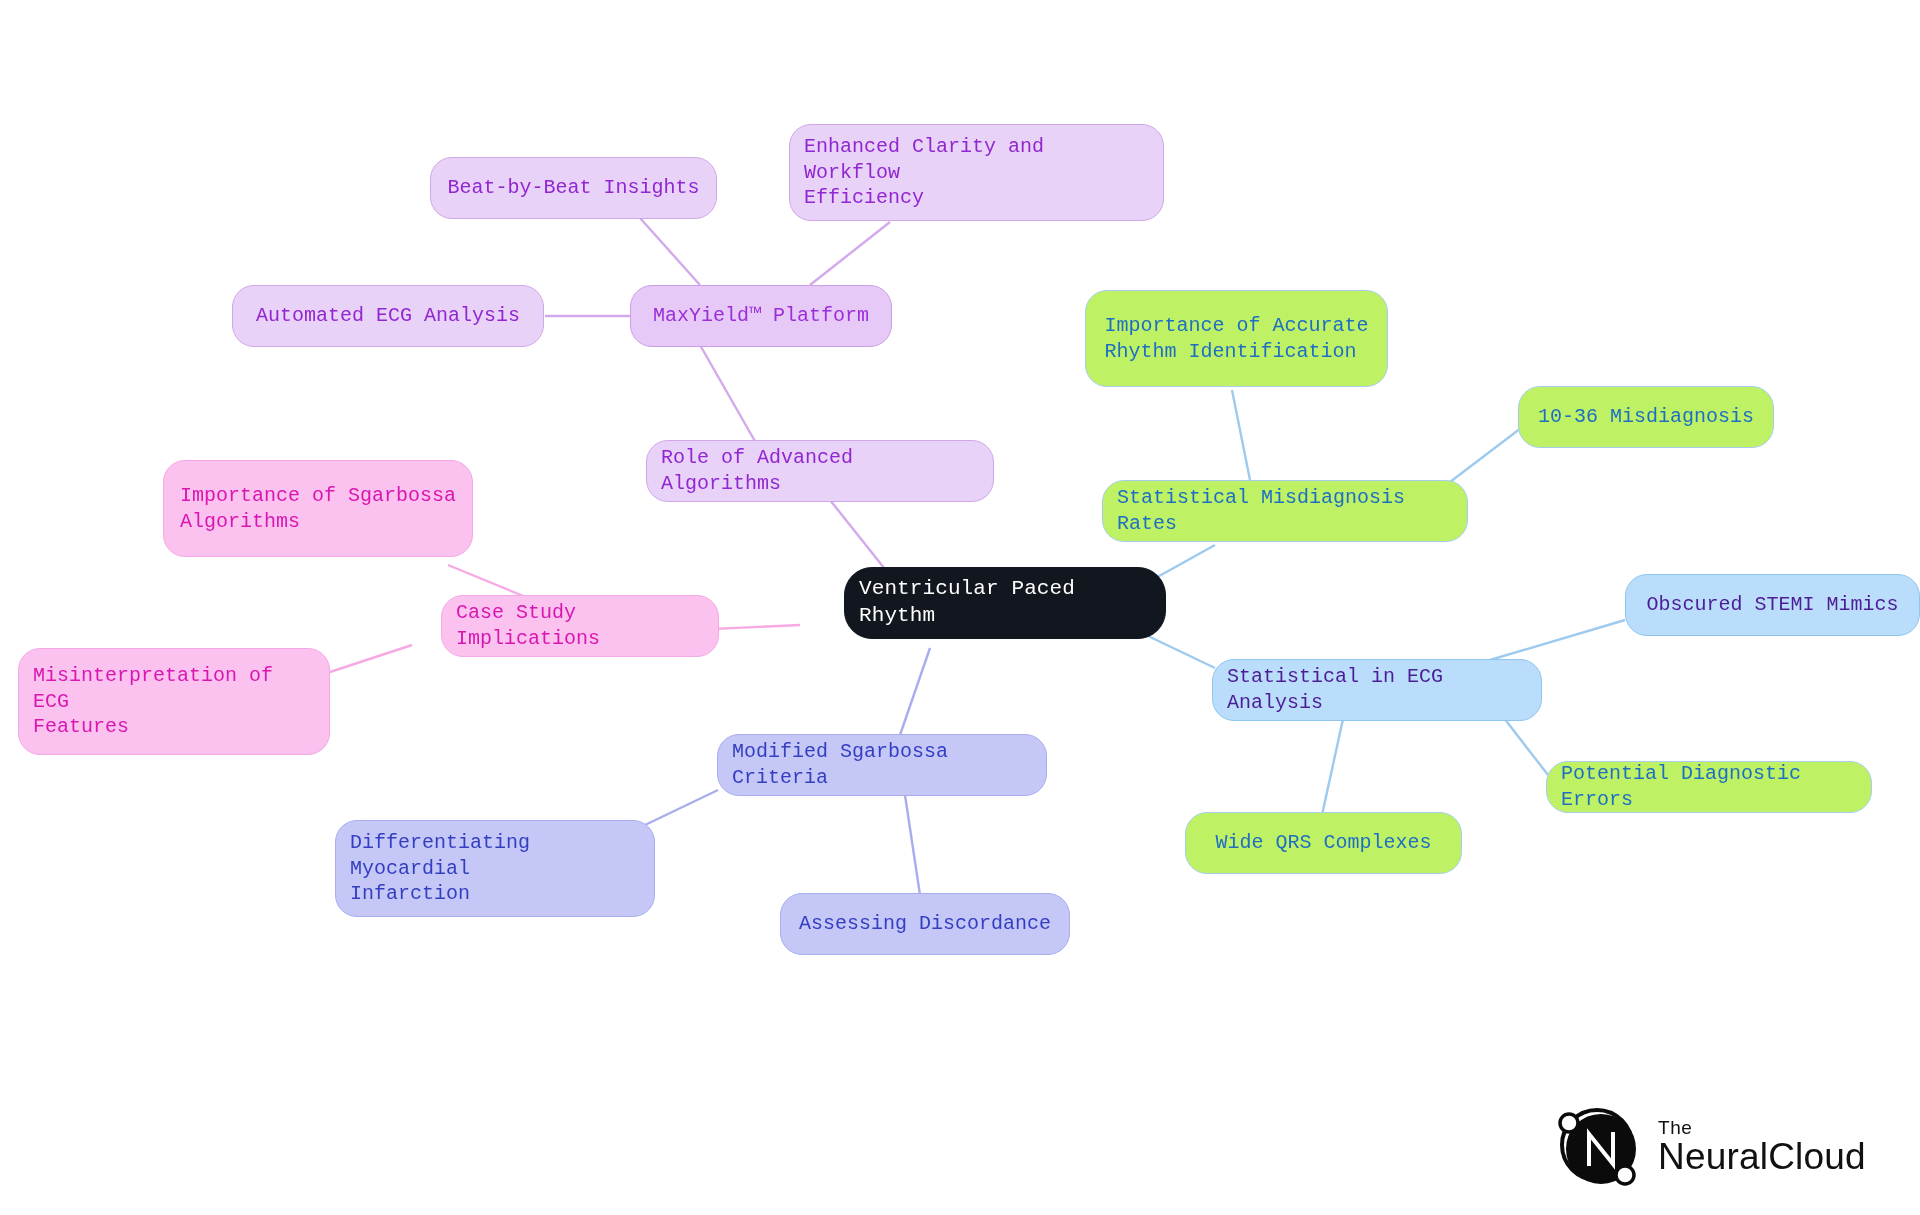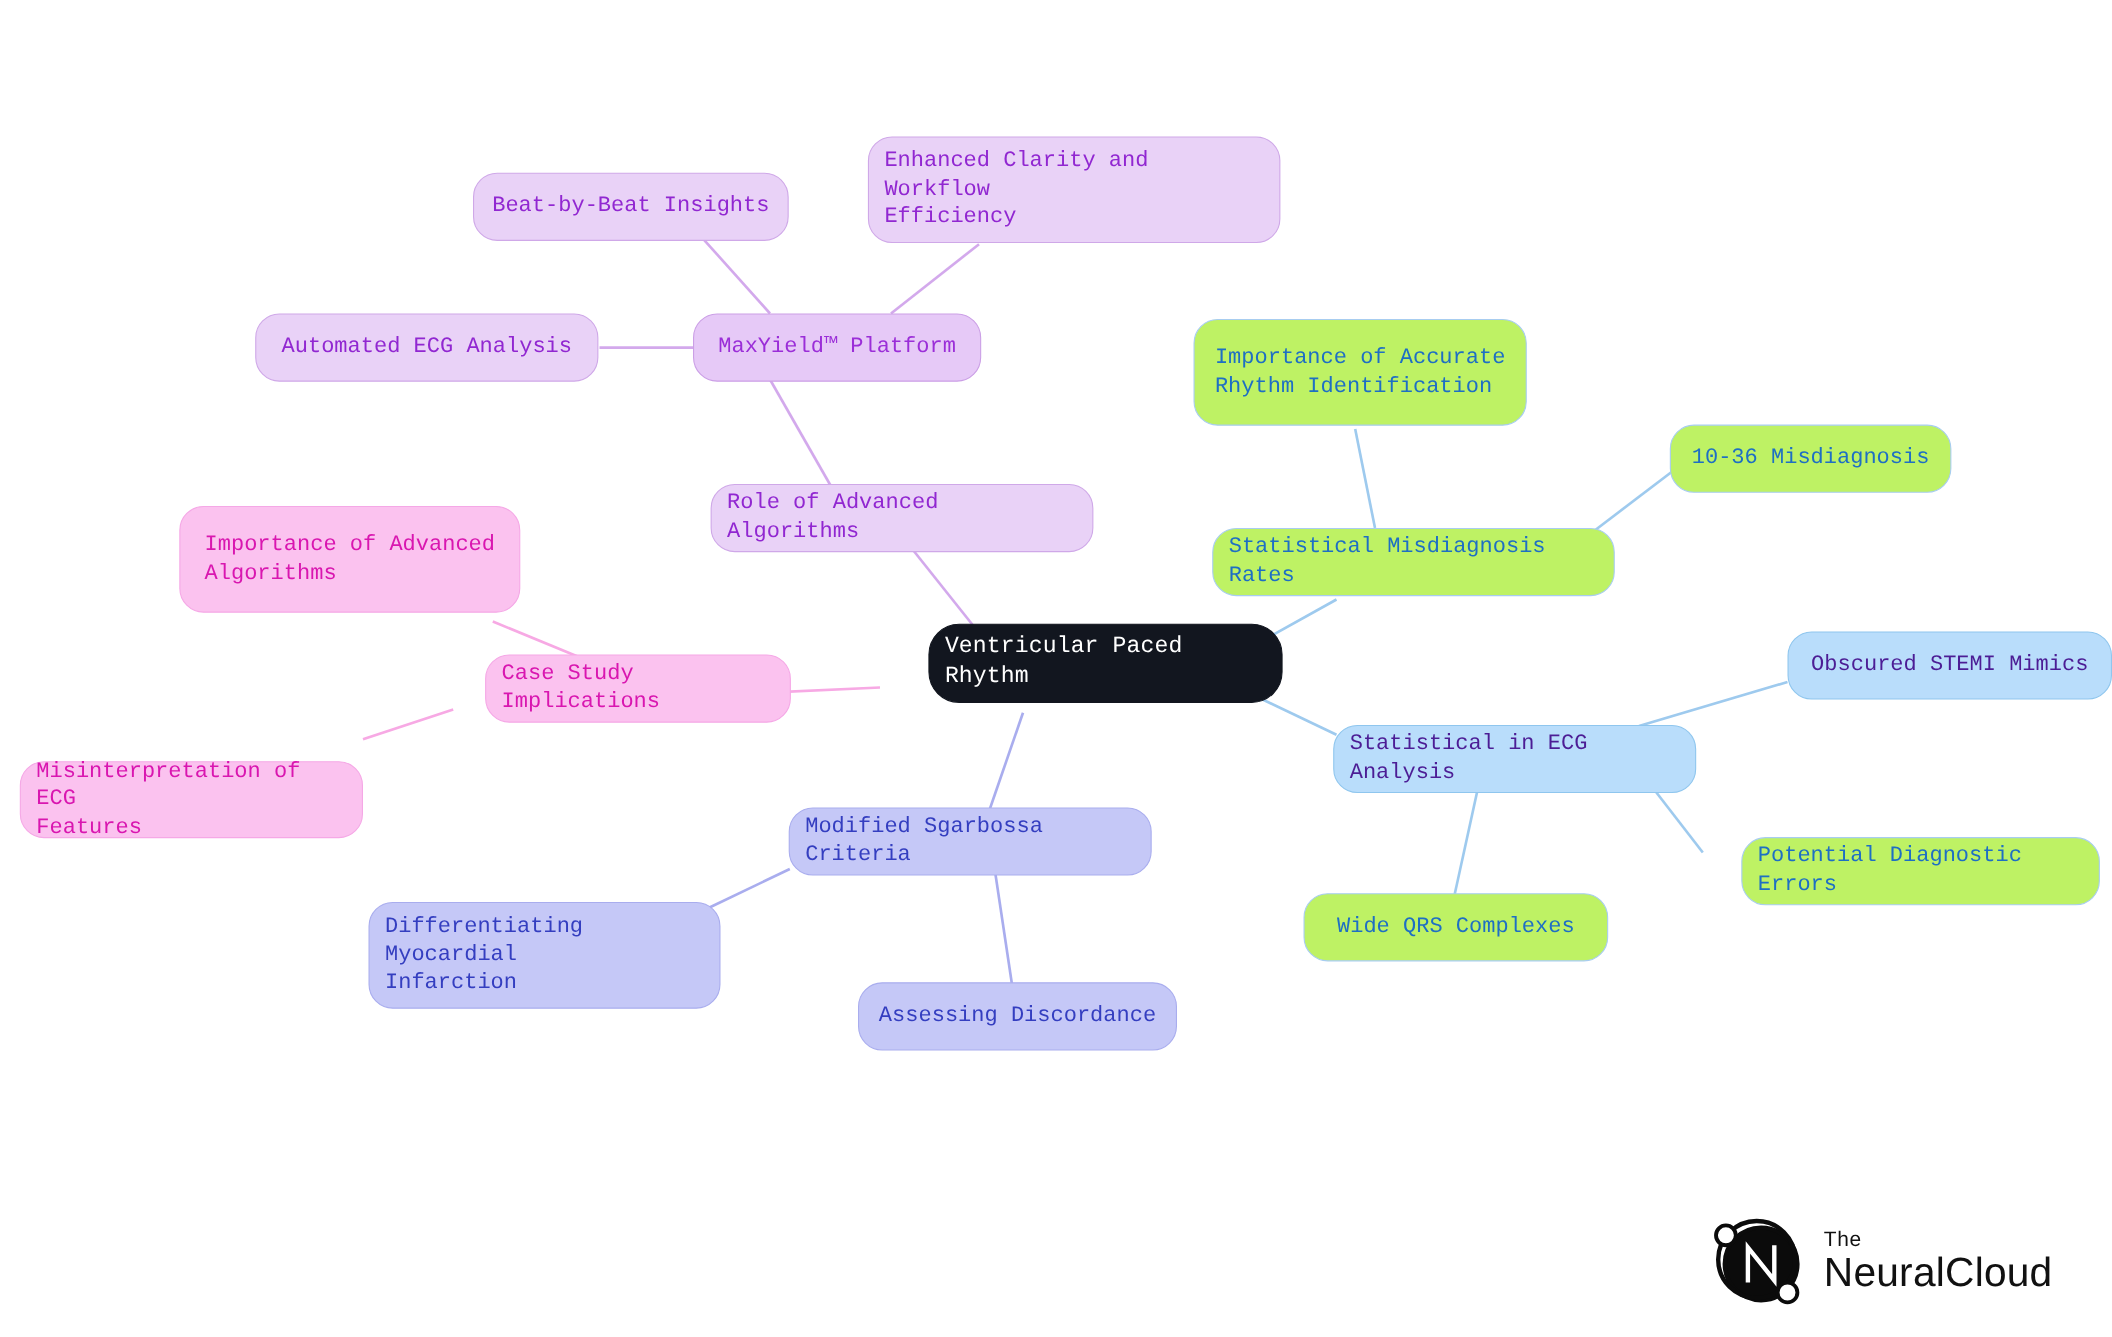--- a/index.html
+++ b/index.html
@@ -118,7 +118,7 @@
 
   <div class="node node-pink node-fs-20" style="left:412px; top:595px; width:278px; height:62px;margin-left:29px;">Case Study Implications</div>
 
-  <div class="node node-pink node-fs-20" style="left:163px; top:460px; width:310px; height:97px;">Importance of Advanced
+  <div class="node node-pink node-fs-20" style="left:163px; top:460px; width:310px; height:97px;">Importance of Sgarbossa
 Algorithms</div>
 
   <div class="node node-pink node-fs-20" style="left:18px; top:648px; width:312px; height:70px;margin-top:44px;">Misinterpretation of ECG

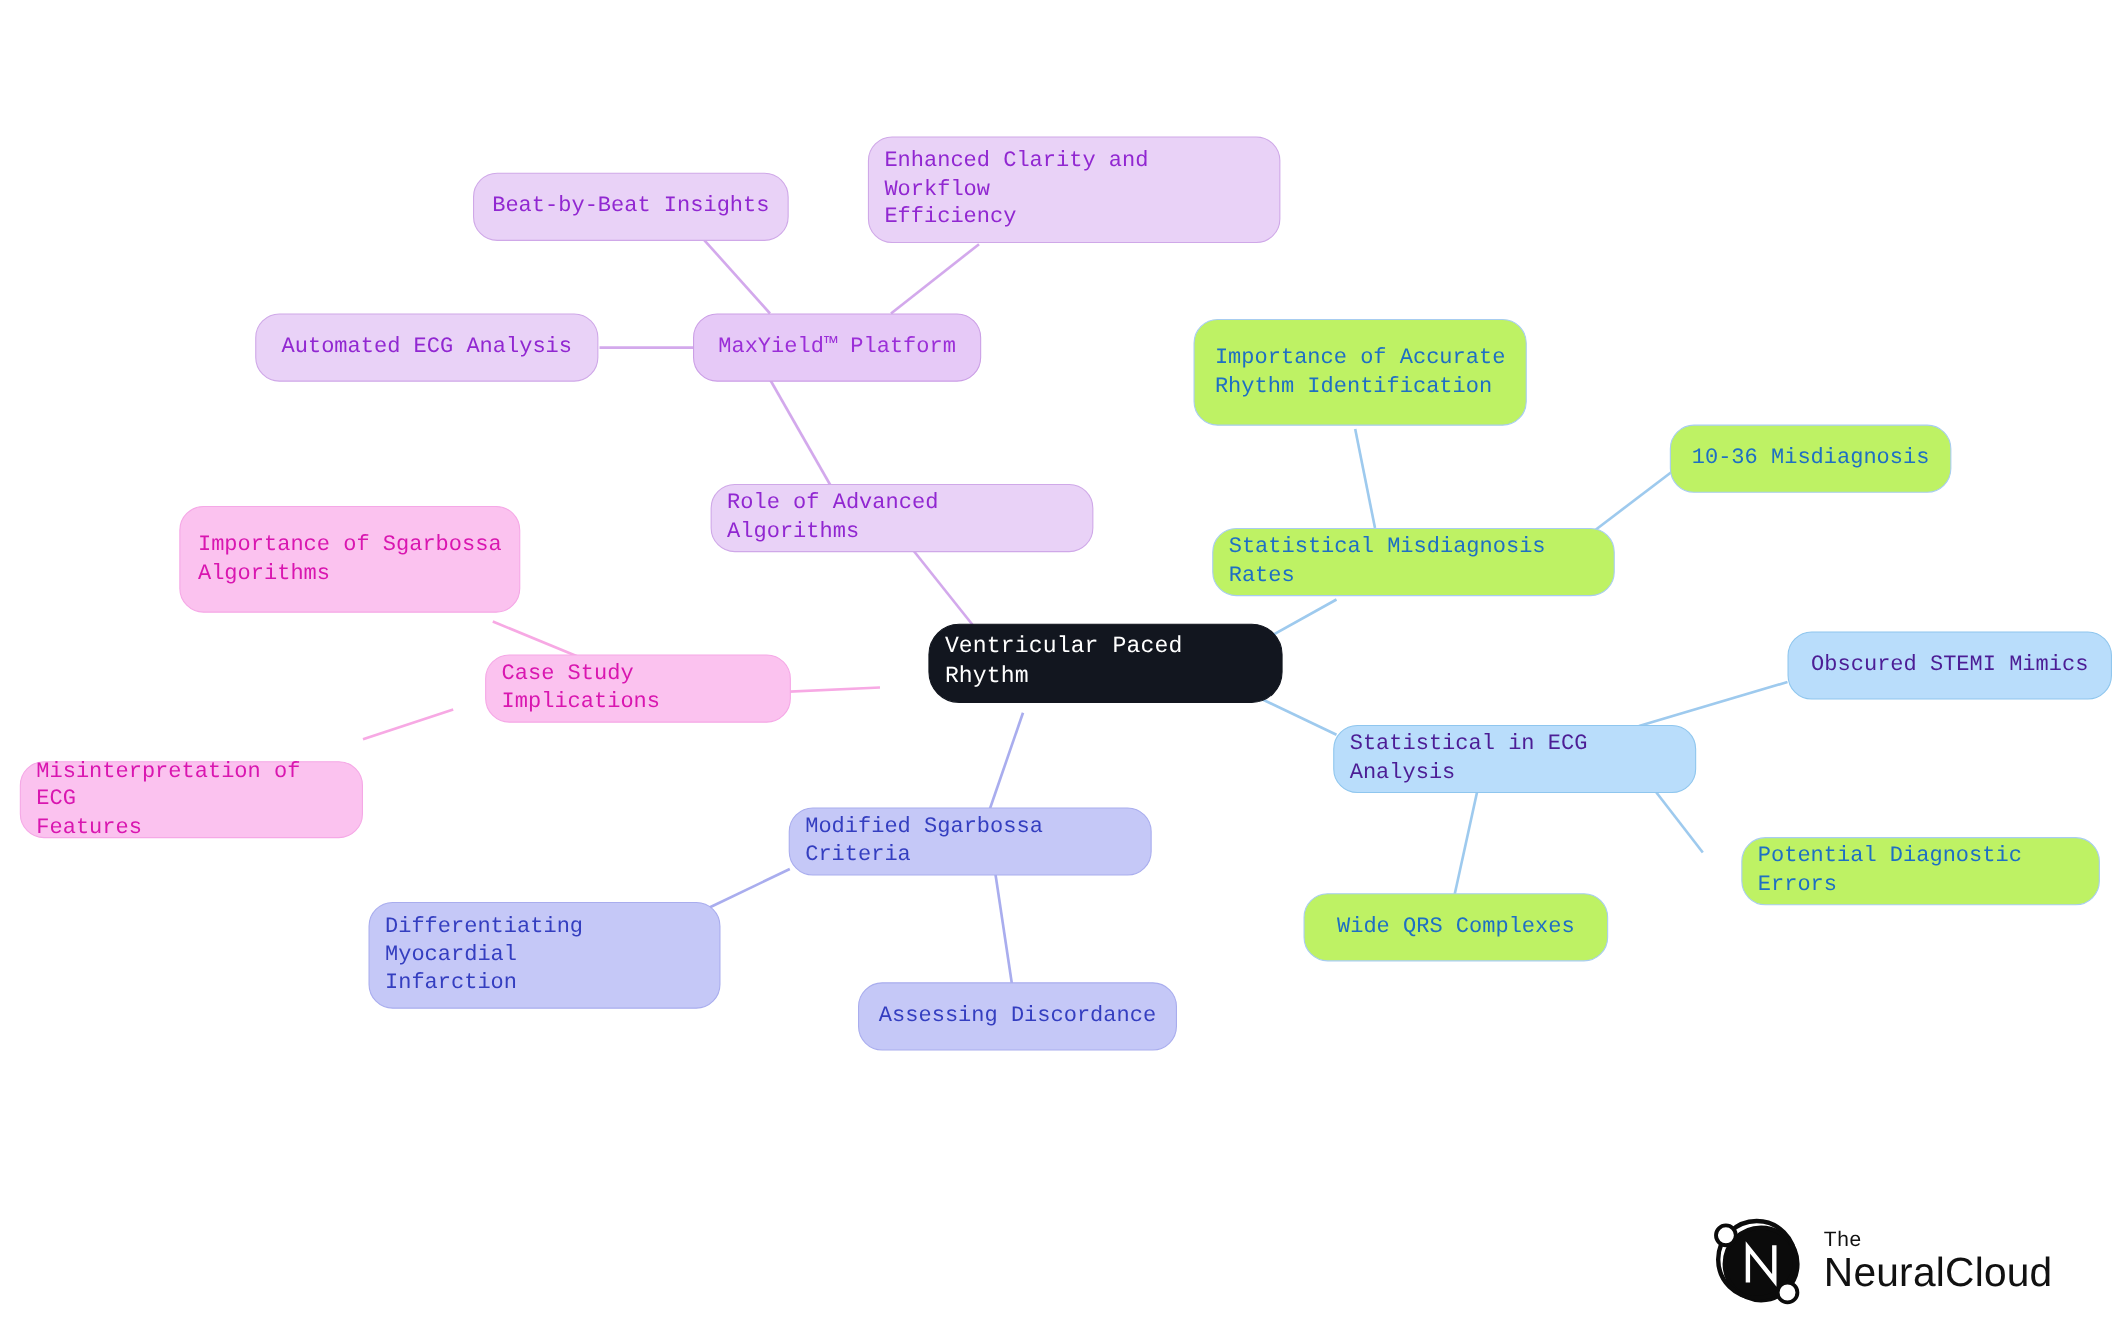--- a/index.html
+++ b/index.html
@@ -121,7 +121,7 @@
   <div class="node node-pink node-fs-20" style="left:163px; top:460px; width:310px; height:97px;">Importance of Sgarbossa
 Algorithms</div>
 
-  <div class="node node-pink node-fs-20" style="left:18px; top:648px; width:312px; height:70px;margin-top:44px;">Misinterpretation of ECG
+  <div class="node node-pink node-fs-20" style="left:18px; top:648px; width:312px; height:107px;">Misinterpretation of ECG
 Features</div>
 
   <div class="node node-indigo node-fs-20" style="left:717px; top:734px; width:330px; height:62px;">Modified Sgarbossa Criteria</div>

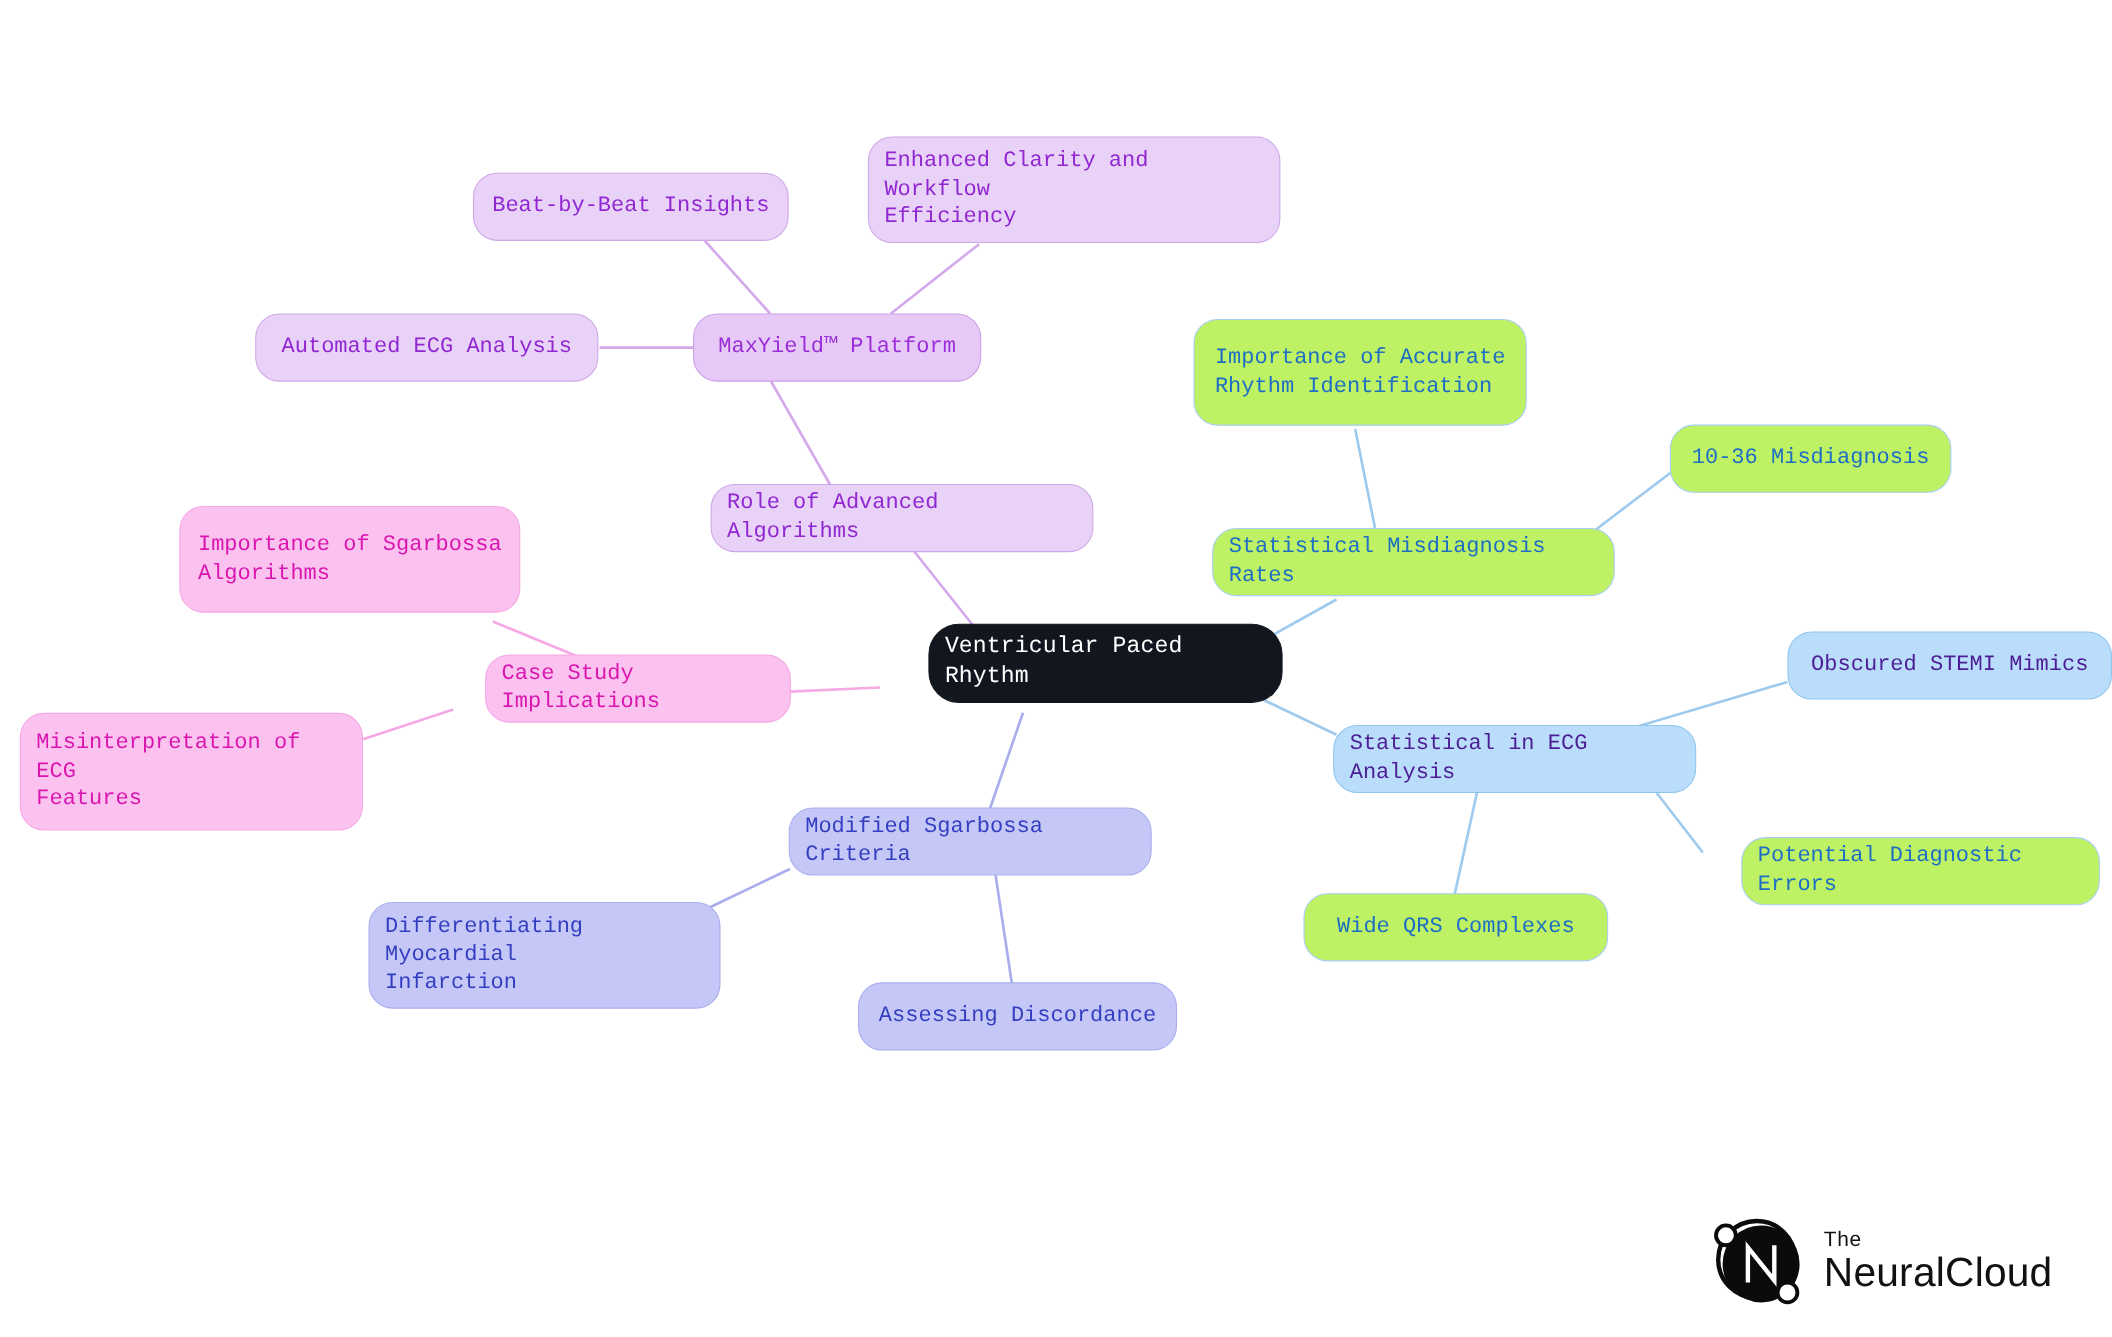--- a/index.html
+++ b/index.html
@@ -142,7 +142,7 @@
 
   <div class="node node-blue-mid node-fs-20" style="left:1625px; top:574px; width:295px; height:62px;">Obscured STEMI Mimics</div>
 
-  <div class="node node-blue node-fs-20" style="left:1546px; top:761px; width:326px; height:62px;margin-left:37px;">Potential Diagnostic Errors</div>
+  <div class="node node-blue node-fs-20" style="left:1546px; top:761px; width:326px; height:52px;">Potential Diagnostic Errors</div>
 
   <div class="node node-blue node-fs-20" style="left:1185px; top:812px; width:277px; height:62px;">Wide QRS Complexes</div>
 

